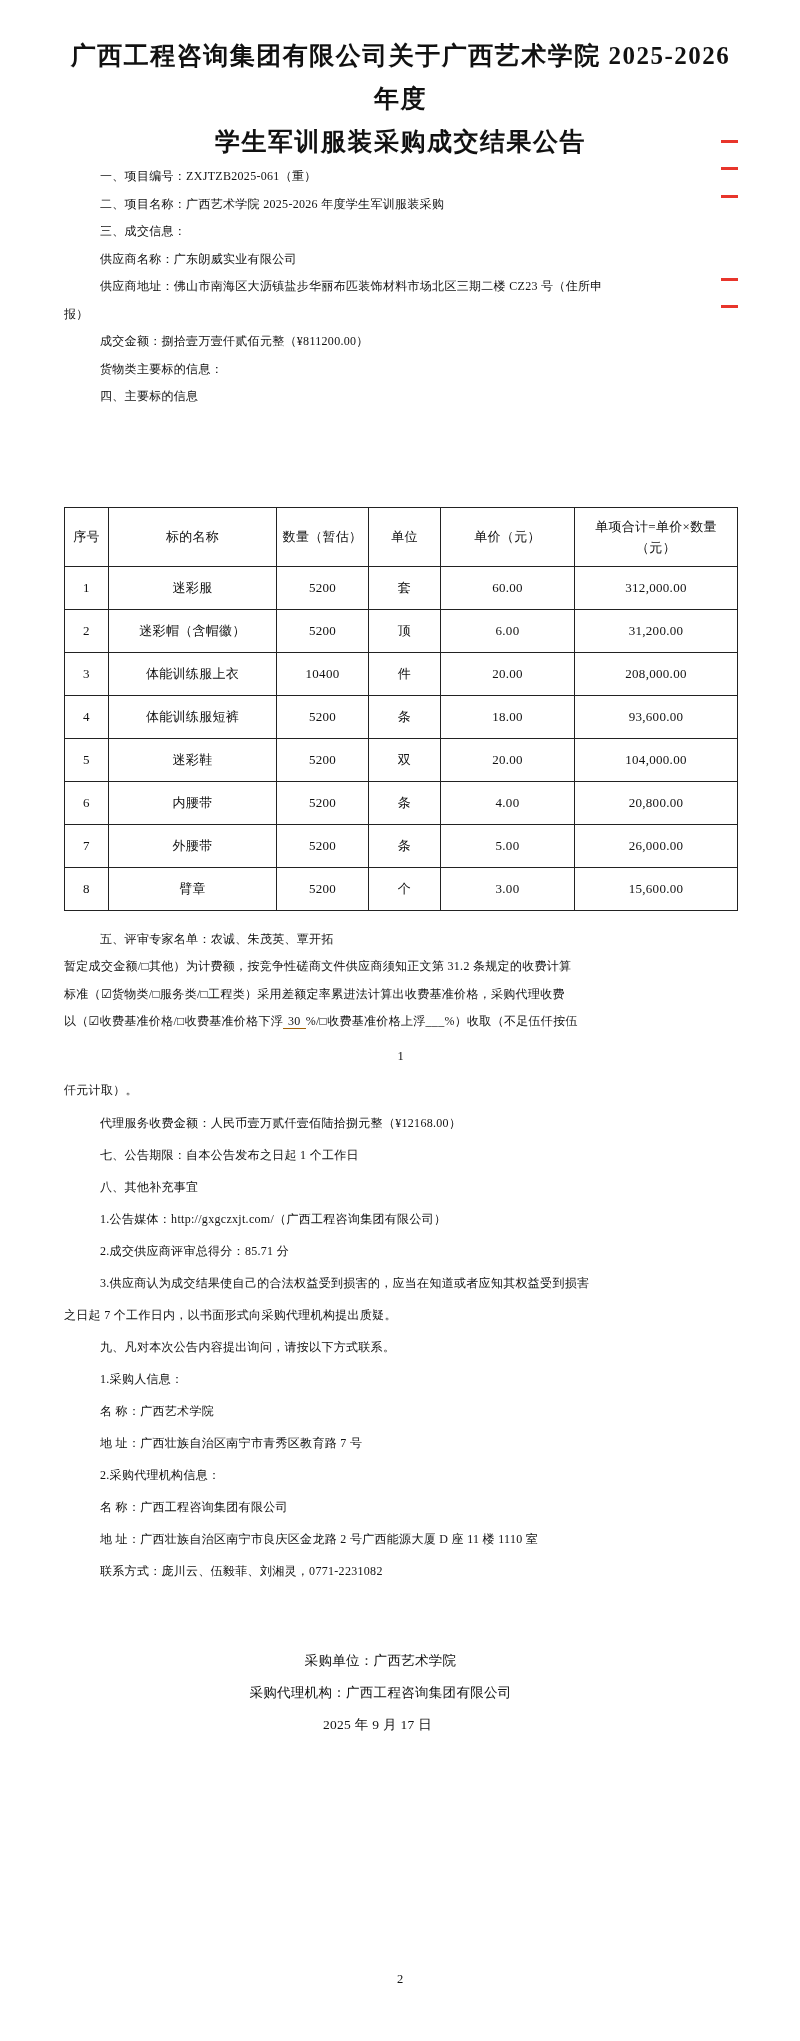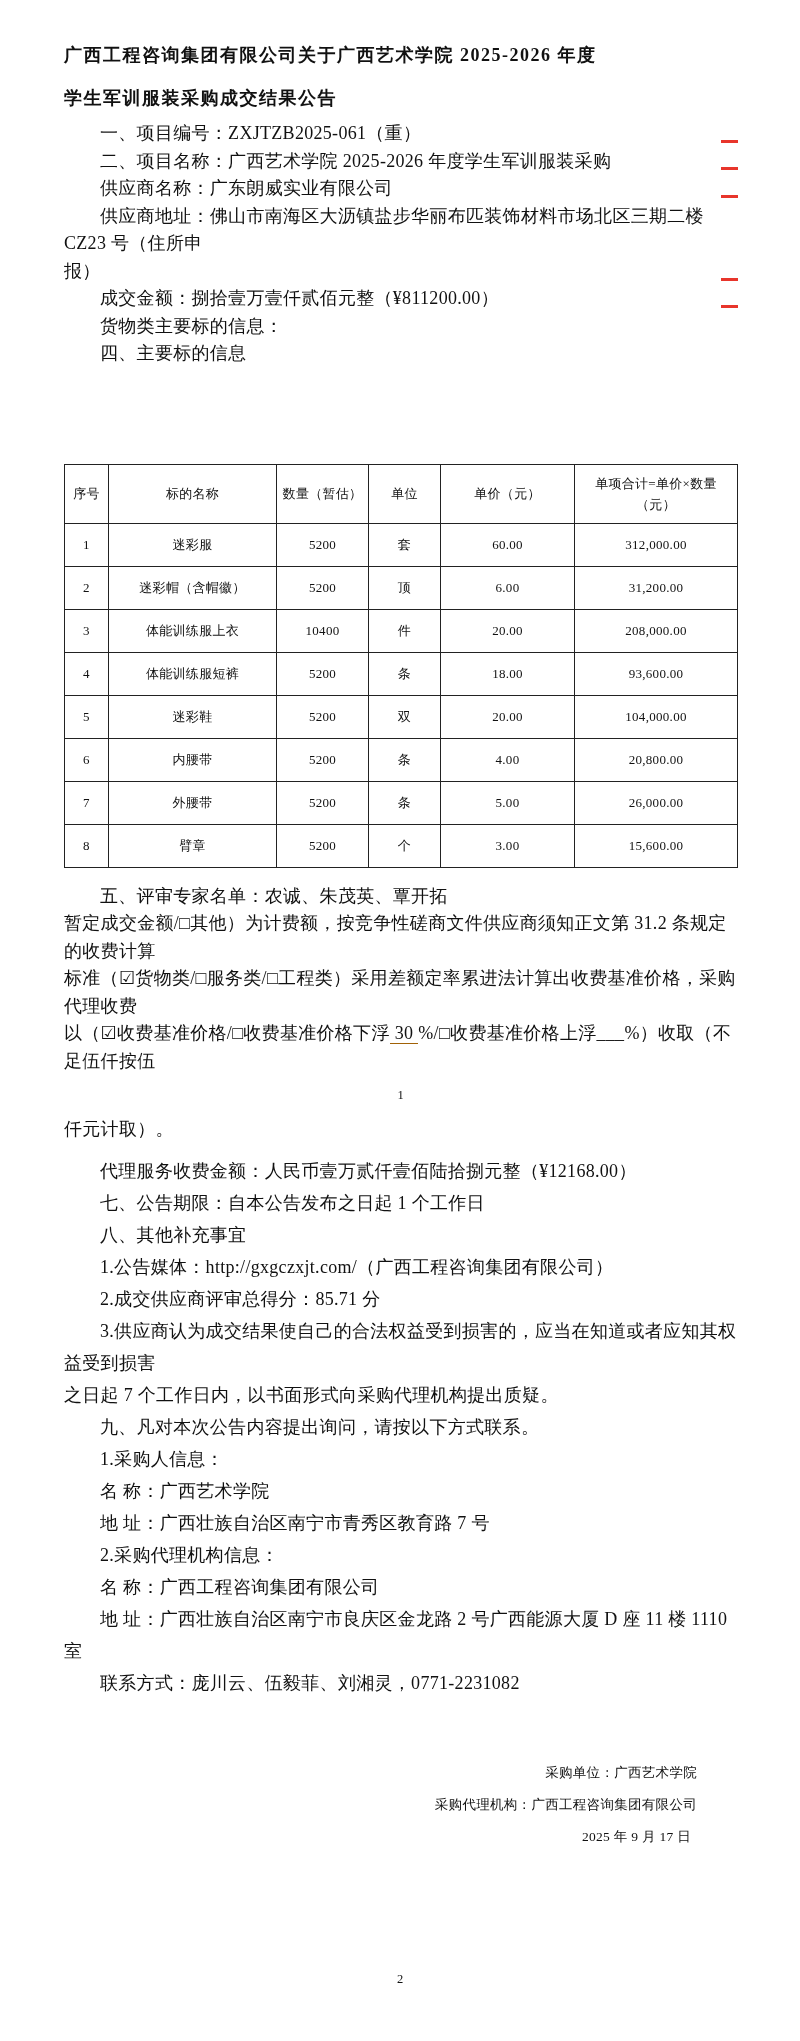--- a/index.html
+++ b/index.html
@@ -9,7 +9,7 @@
     font-family:"Liberation Serif","DejaVu Serif",serif;
   }
   .content{padding:34px 63px 0 64px;}
-  .title{font-size:18px;font-weight:700;line-height:43px;letter-spacing:1.5px;}
+  .title{font-size:25px;font-weight:700;line-height:43px;text-align:center;letter-spacing:1.5px;}
   .p{font-size:18px;line-height:27.5px;letter-spacing:0.3px;}
   .indent{text-indent:36px;}
   .tbl{width:673px;border-collapse:collapse;margin-top:96px;table-layout:fixed;}

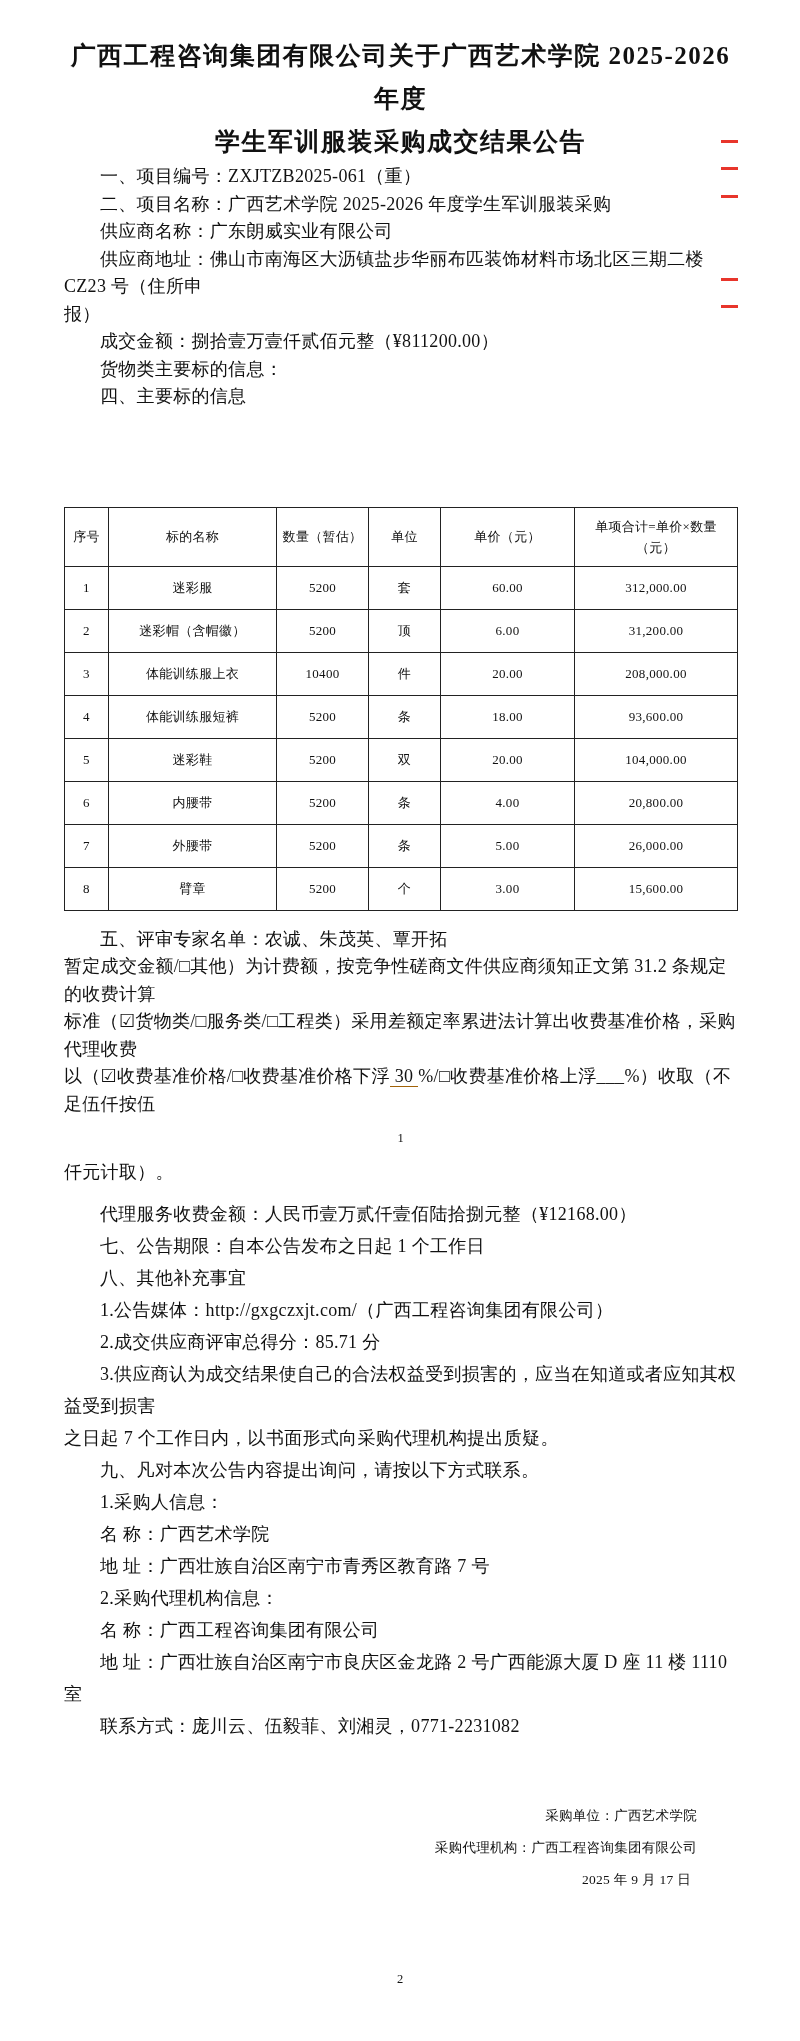--- a/index.html
+++ b/index.html
@@ -10,7 +10,7 @@
   }
   .content{padding:34px 63px 0 64px;}
   .title{font-size:25px;font-weight:700;line-height:43px;text-align:center;letter-spacing:1.5px;}
-  .p{font-size:18px;line-height:27.5px;letter-spacing:0.3px;}
+  .p{font-size:12px;line-height:27.5px;letter-spacing:0.3px;}
   .indent{text-indent:36px;}
   .tbl{width:673px;border-collapse:collapse;margin-top:96px;table-layout:fixed;}
   .tbl th,.tbl td{border:1px solid #222;font-weight:400;text-align:center;padding:0 2px;font-size:13px;letter-spacing:0.3px;overflow:hidden;}

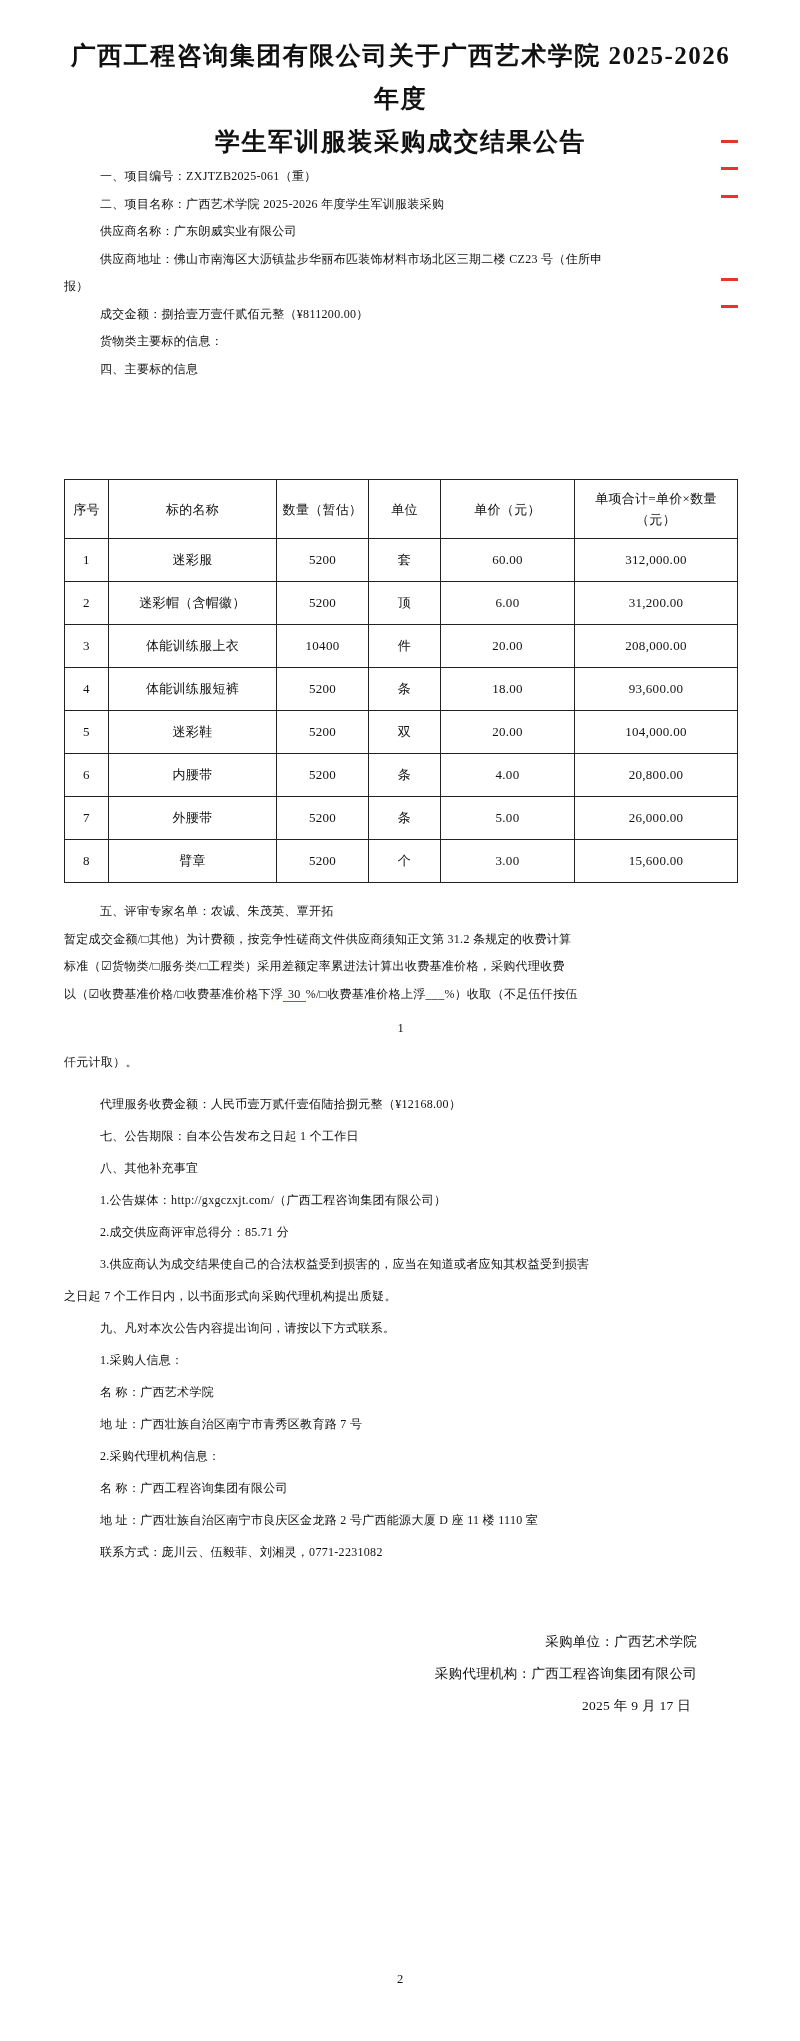--- a/index.html
+++ b/index.html
@@ -39,6 +39,7 @@
 
     <div class="p indent">一、项目编号：ZXJTZB2025-061（重）</div>
     <div class="p indent">二、项目名称：广西艺术学院 2025-2026 年度学生军训服装采购</div>
+    <div class="p indent">三、成交信息：</div>
     <div class="p indent">供应商名称：广东朗威实业有限公司</div>
     <div class="p indent">供应商地址：佛山市南海区大沥镇盐步华丽布匹装饰材料市场北区三期二楼 CZ23 号（住所申</div>
     <div class="p">报）</div>

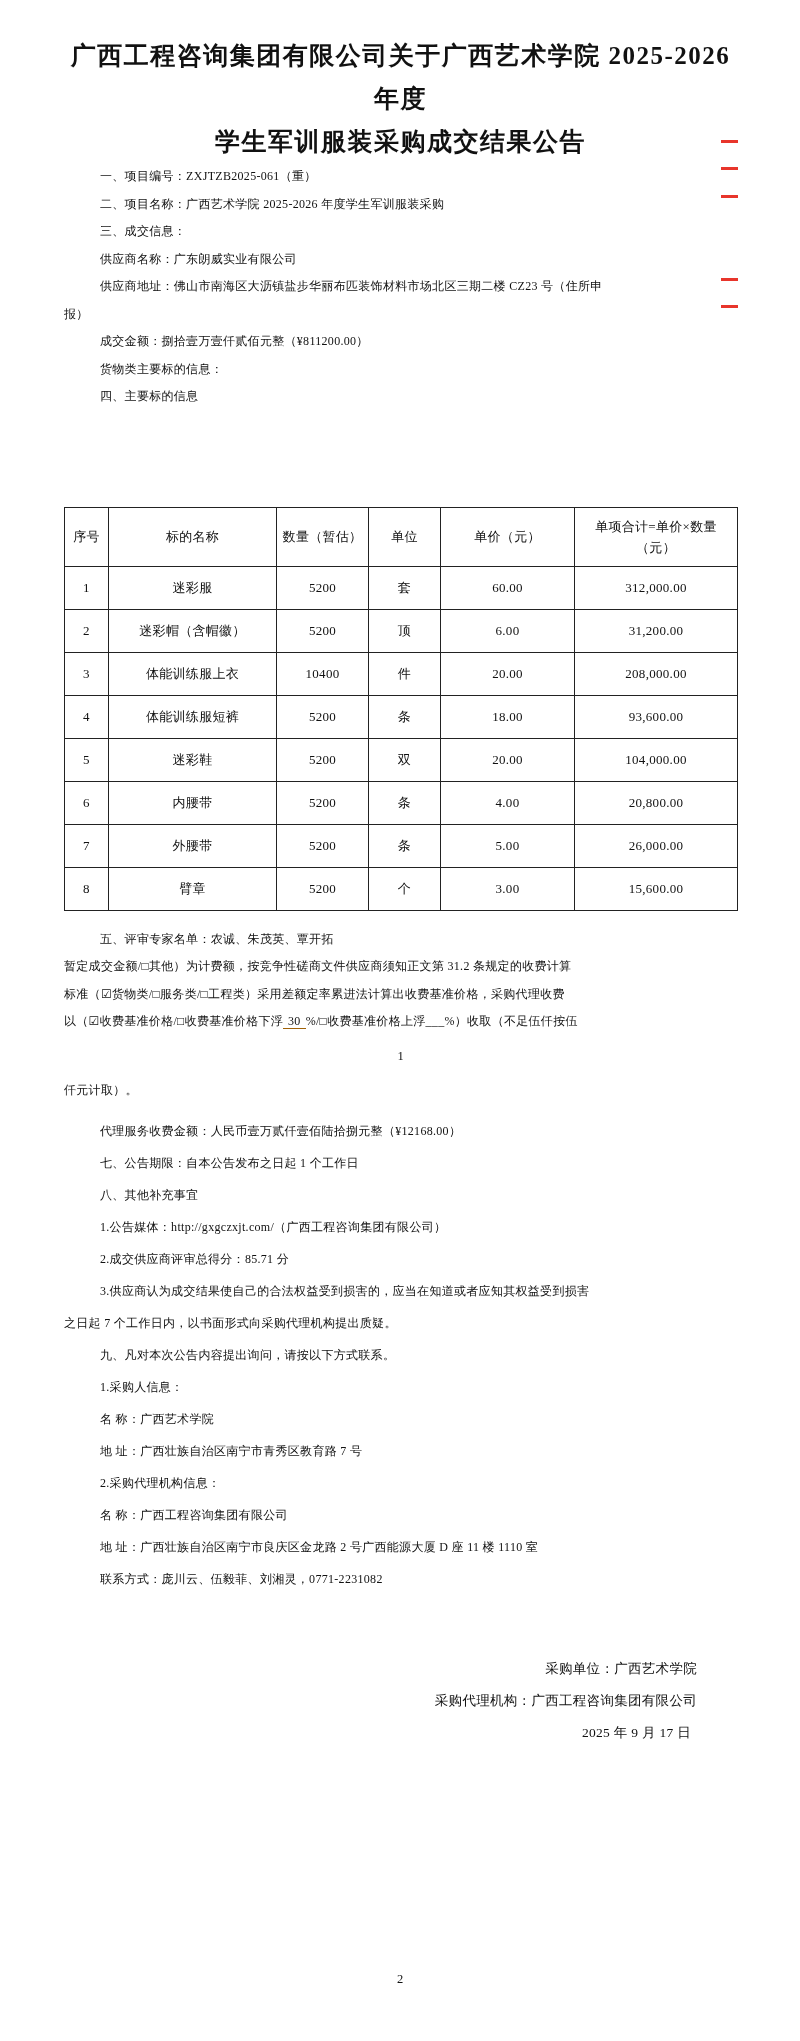--- a/index.html
+++ b/index.html
@@ -18,7 +18,7 @@
   .tbl td{height:42px;}
   .sec{margin-top:15px;}
   .midnum{height:41px;line-height:41px;text-align:center;font-size:12.5px;}
-  .loose{margin-top:11px;}
+  .loose{margin-top:3px;}
   .loose .p{line-height:32px;}
   .sign{margin-top:58px;text-align:right;font-size:13.5px;line-height:32px;padding-right:40px;letter-spacing:0.3px;}
   .sign .date{padding-right:6px;}

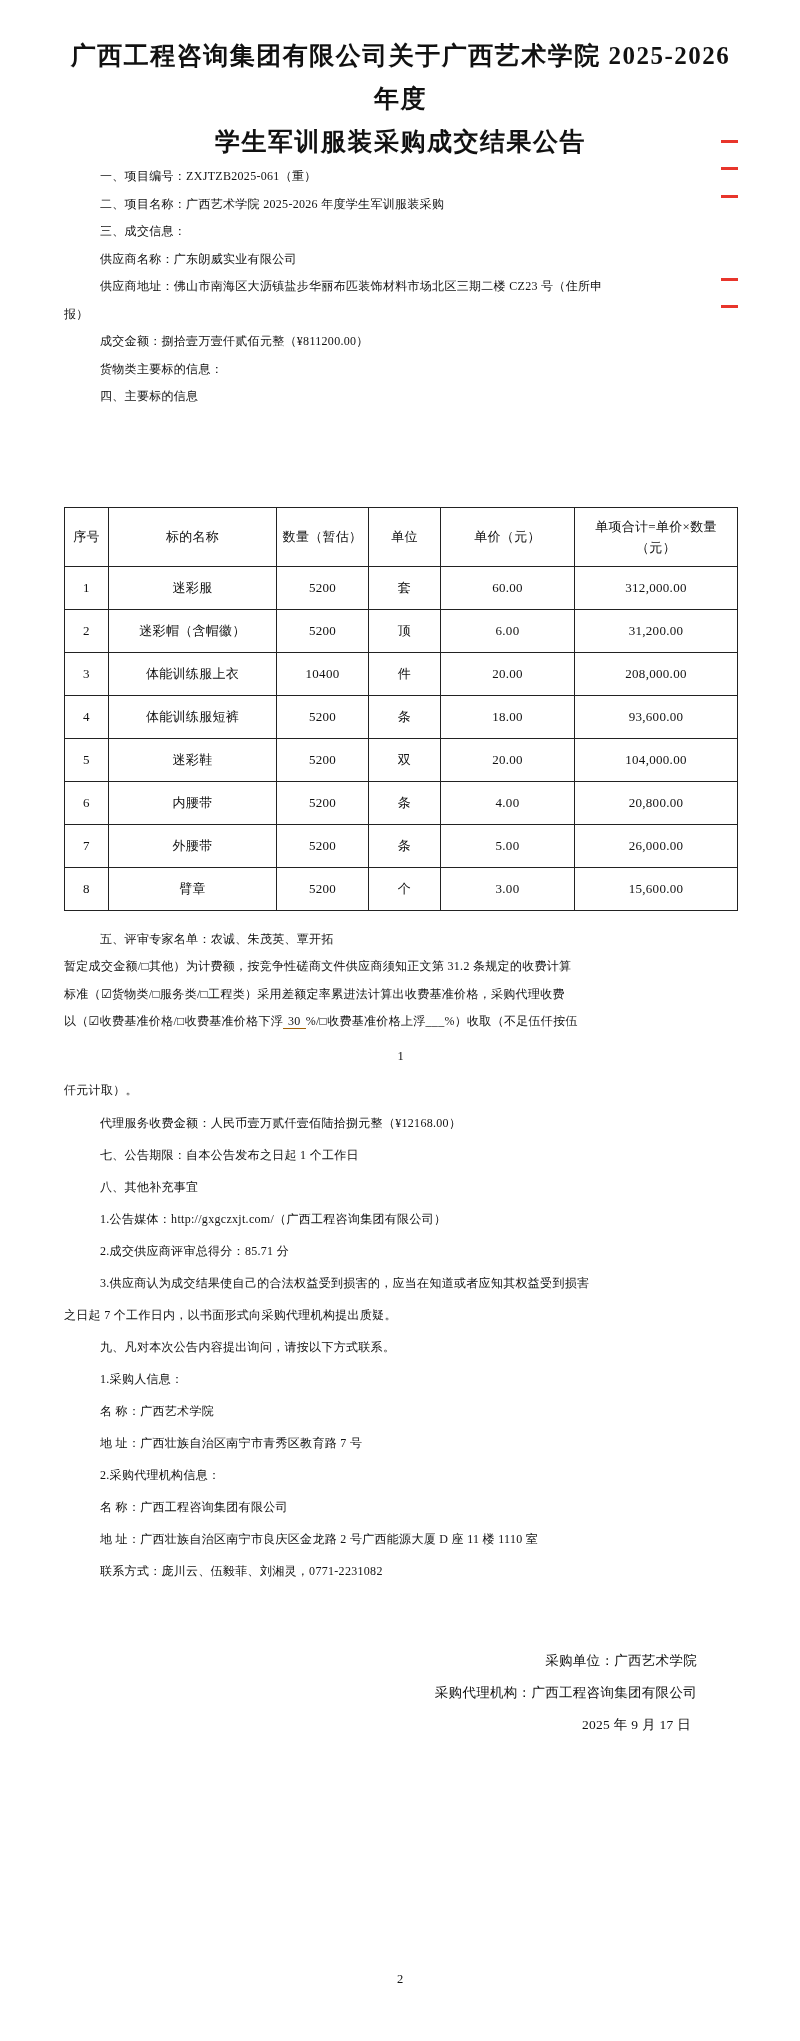--- a/index.html
+++ b/index.html
@@ -20,7 +20,7 @@
   .midnum{height:41px;line-height:41px;text-align:center;font-size:12.5px;}
   .loose{margin-top:3px;}
   .loose .p{line-height:32px;}
-  .sign{margin-top:58px;text-align:right;font-size:13.5px;line-height:32px;padding-right:40px;letter-spacing:0.3px;}
+  .sign{margin-top:58px;text-align:center;font-size:13.5px;line-height:32px;padding-right:40px;letter-spacing:0.3px;}
   .sign .date{padding-right:6px;}
   .pagefoot{position:absolute;left:0;right:0;top:1972px;text-align:center;font-size:12.5px;}
   .rev-mark{position:absolute;left:721px;width:17px;height:2.5px;}

